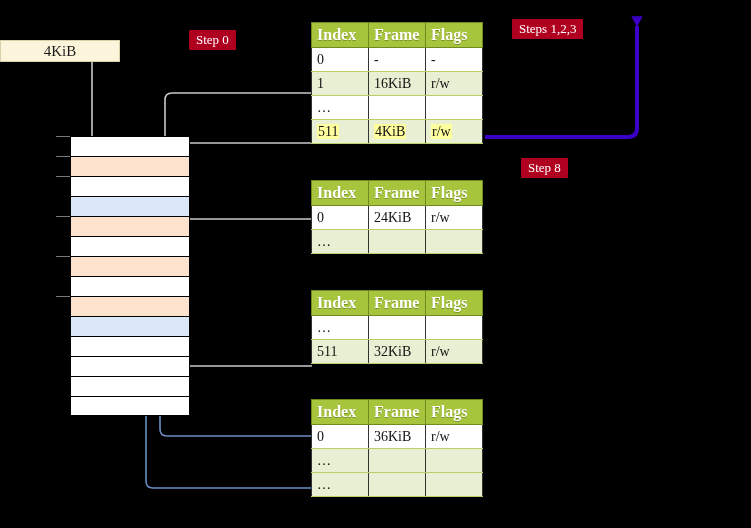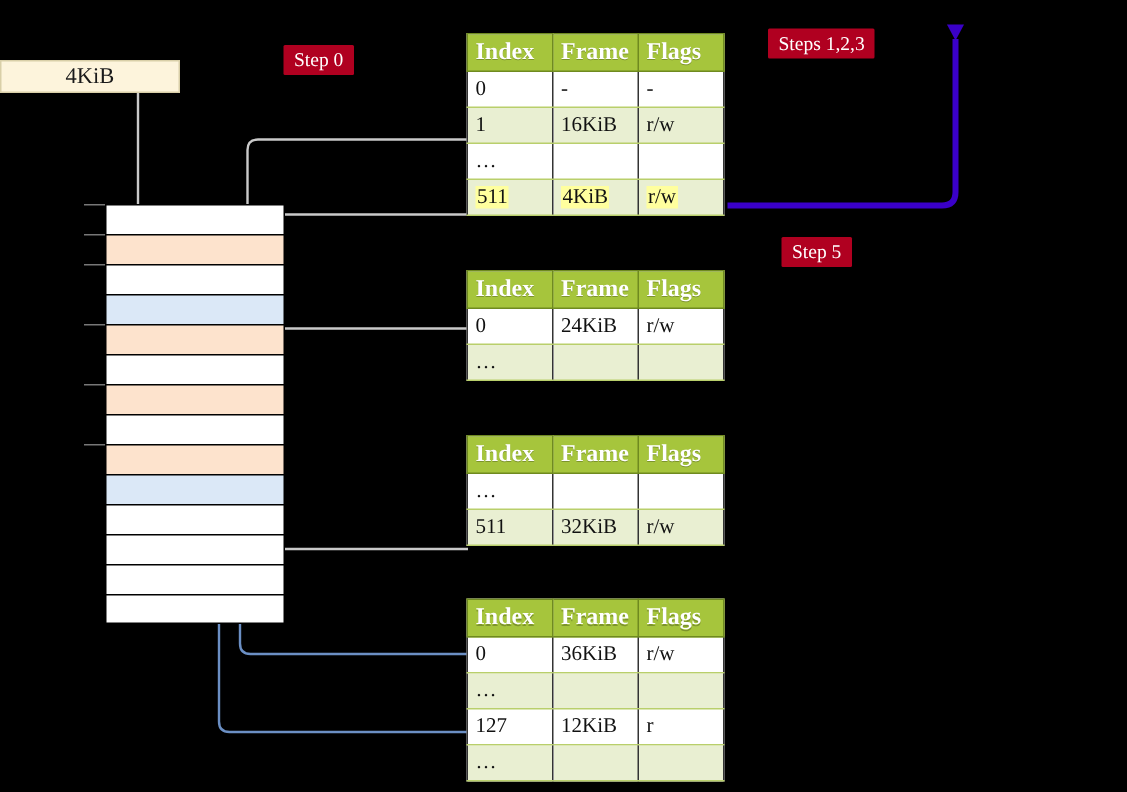--- a/index.html
+++ b/index.html
@@ -189,7 +189,7 @@
   <div class="badge badge-red" style="left:512px; top:19px;">Steps 1,2,3</div>
 
 
-  <div class="badge badge-red" style="left:521px; top:158px;">Step 5</div>
+  <div class="badge badge-red" style="left:521px; top:158px;">Step 8</div>
 
   <div id="memcol">
       <div class="memrow mem-white" style="top: 0px;"></div>

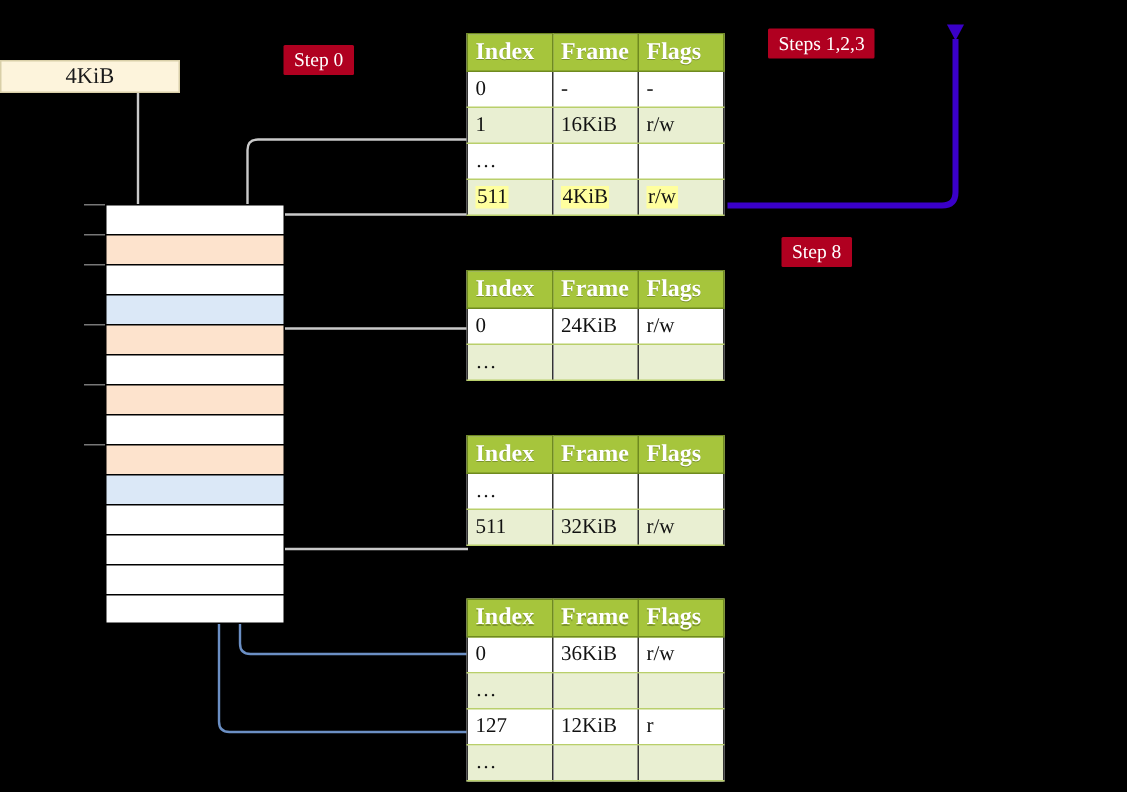--- a/index.html
+++ b/index.html
@@ -329,11 +329,6 @@
           <td></td>
           <td></td>
         </tr>
-        <tr class="odd">
-          <td>127</td>
-          <td>12KiB</td>
-          <td>r</td>
-        </tr>
         <tr class="even">
           <td><span class="dots">…</span></td>
           <td></td>

